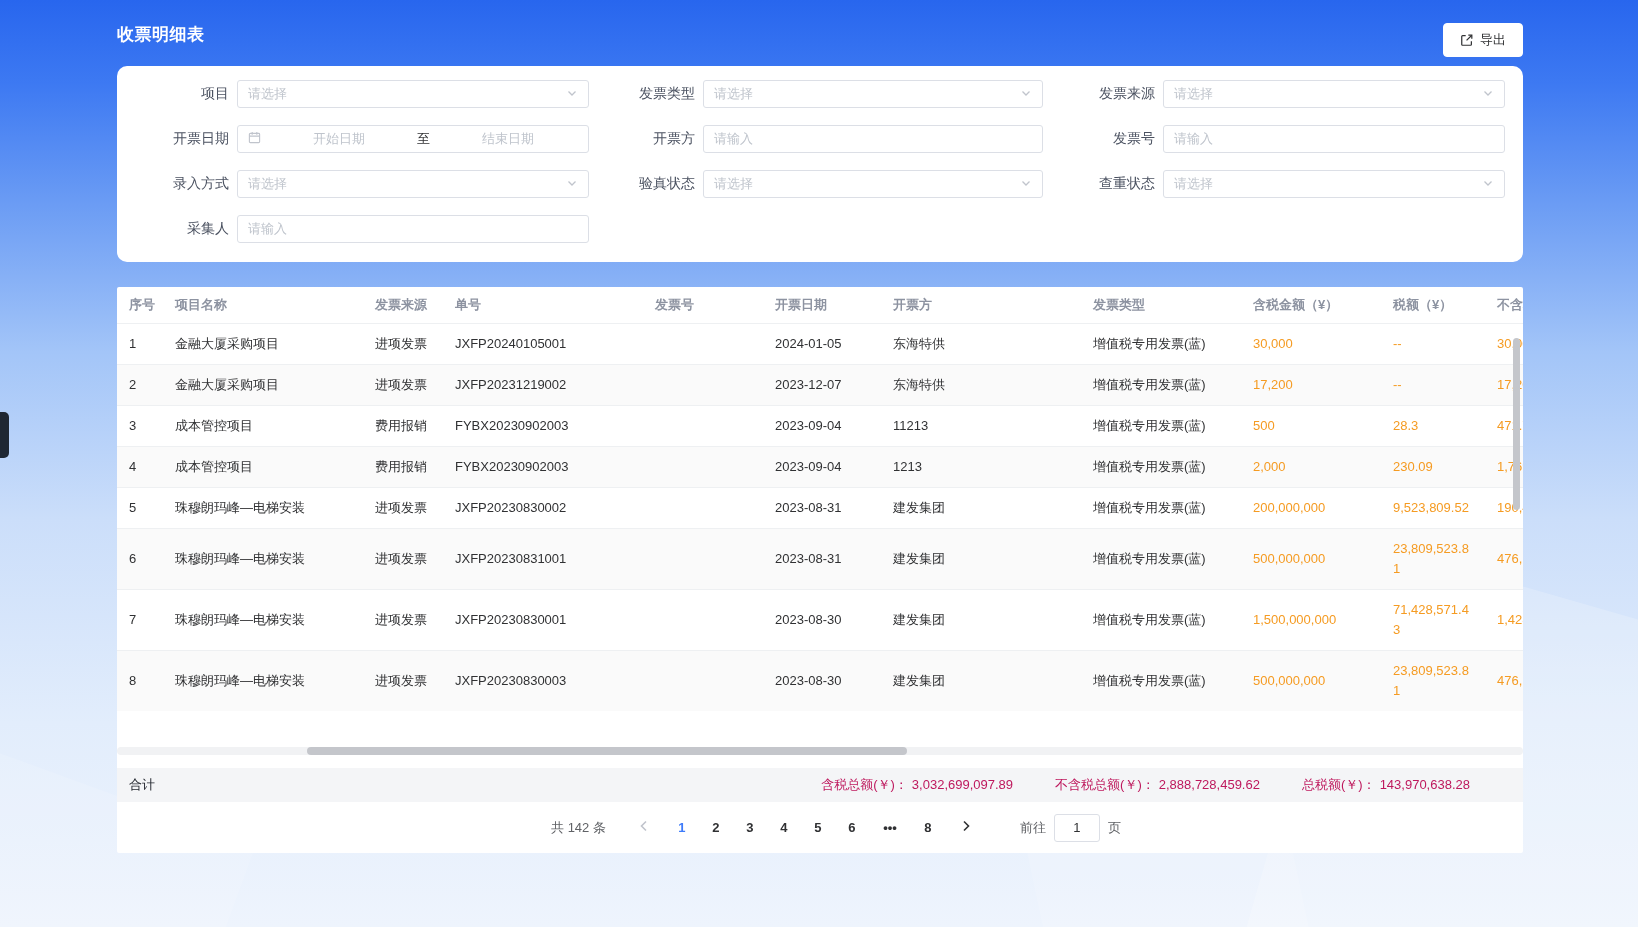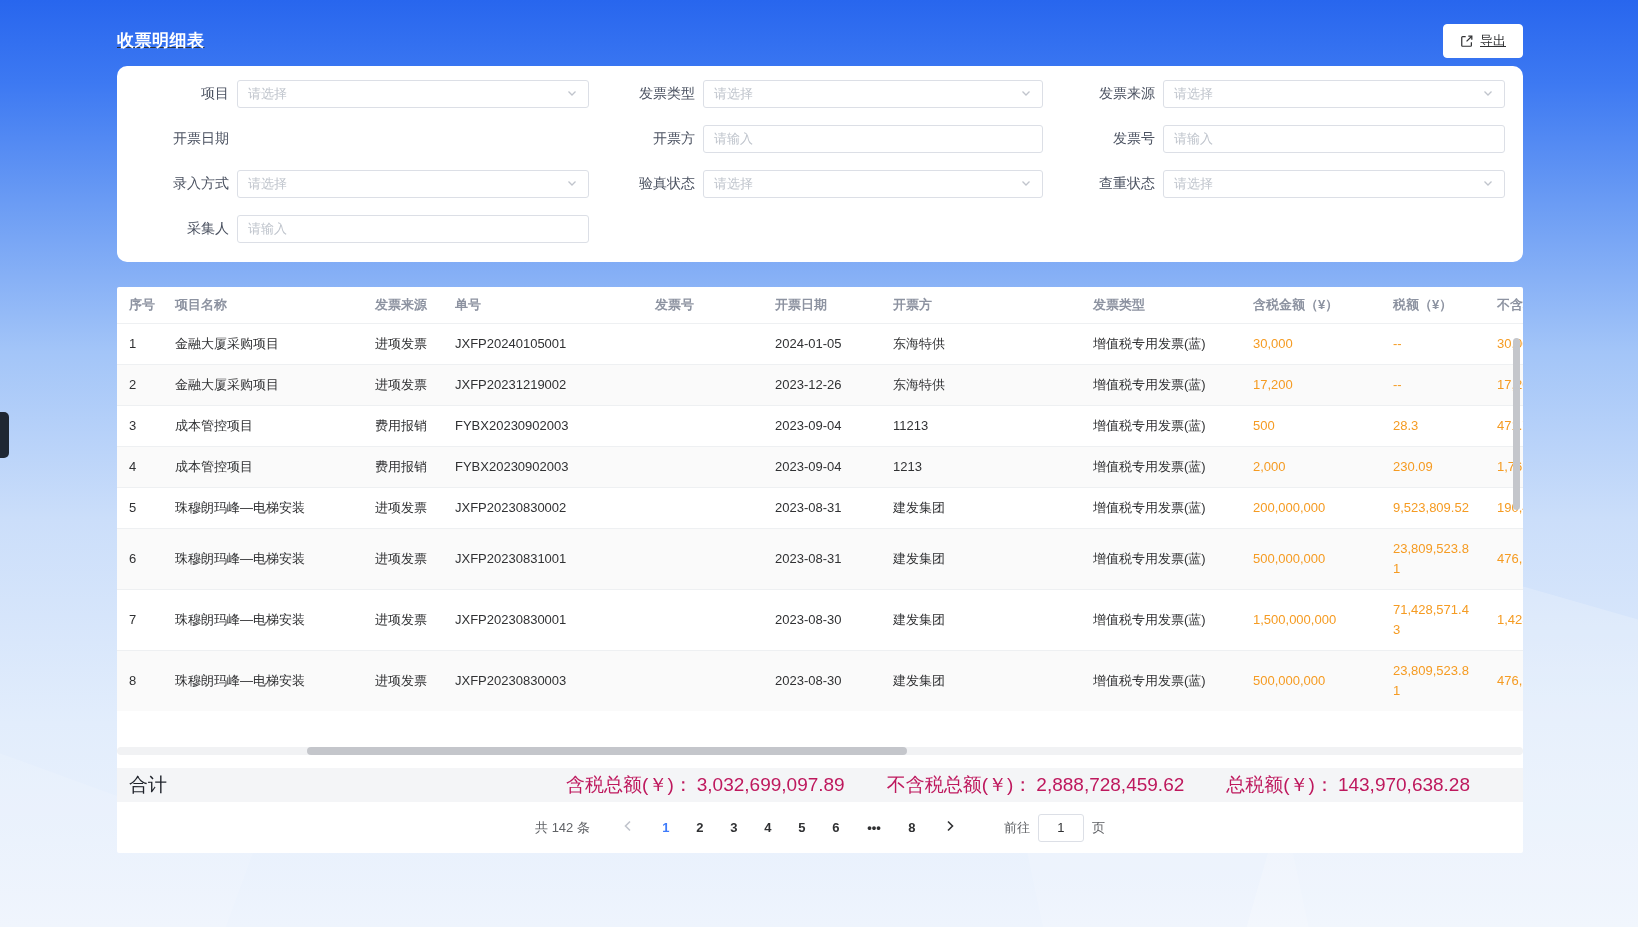--- a/index.html
+++ b/index.html
@@ -20,7 +20,7 @@
   .container { width:1406px; margin-left:117px; }
 
   
-  .topbar { display:flex; align-items:center; justify-content:space-between; padding-top:23px; height:58px;text-decoration:underline; }
+  .topbar { display:flex; align-items:flex-start; justify-content:space-between; padding-top:23px; height:58px; }
   .page-title { color:#fff; font-size:17px; font-weight:bold; letter-spacing:.5px; }
   .export-btn { display:flex; align-items:center; gap:6px; background:#fff; border:1px solid #fff; border-radius:4px;
     height:33px; padding:16px 16px; font-size:13px; color:#303133; cursor:pointer; }

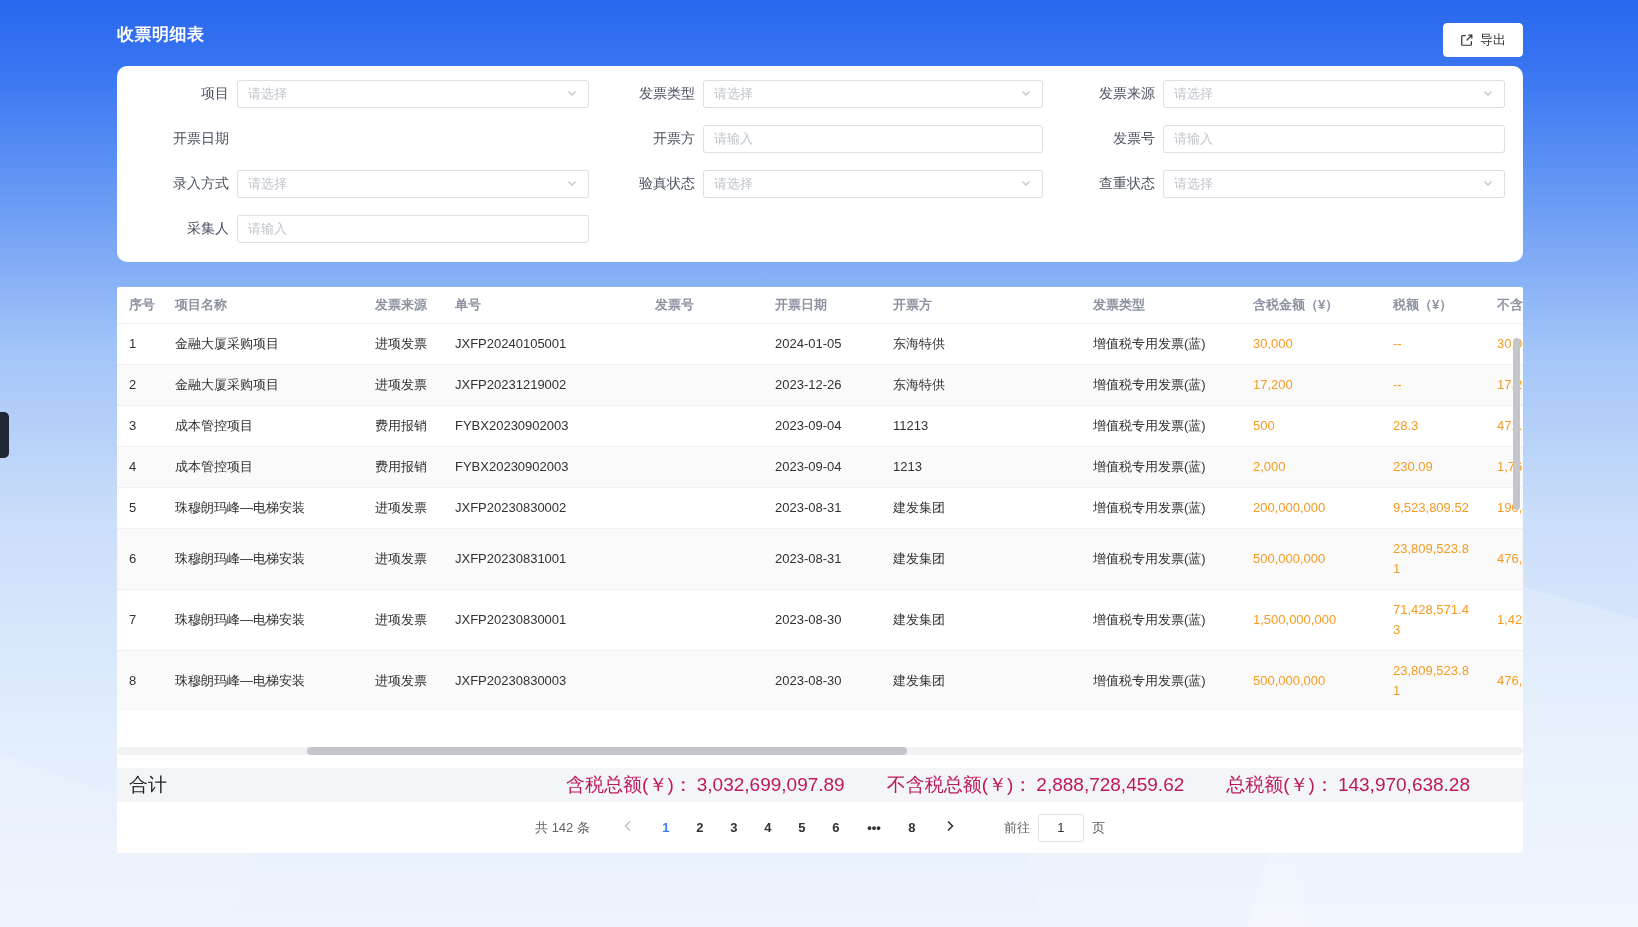--- a/index.html
+++ b/index.html
@@ -128,6 +128,17 @@
           </div>
           <div class="field">
             <label>开票日期</label>
+            <div class="control daterange">
+              <span>
+                <svg width="13" height="13" viewBox="0 0 14 14" fill="none" stroke="#c0c4cc" stroke-width="1.2">
+                  <rect x="1.5" y="2.5" width="11" height="10" rx="1"></rect>
+                    <path d="M4.5 1v3M9.5 1v3M1.5 5.5h11"></path>
+                </svg>
+              </span>
+              <span class="ph start">开始日期</span>
+              <span class="sep">至</span>
+              <span class="ph end">结束日期</span>
+            </div>
           </div>
           <div class="field">
             <label>录入方式</label>

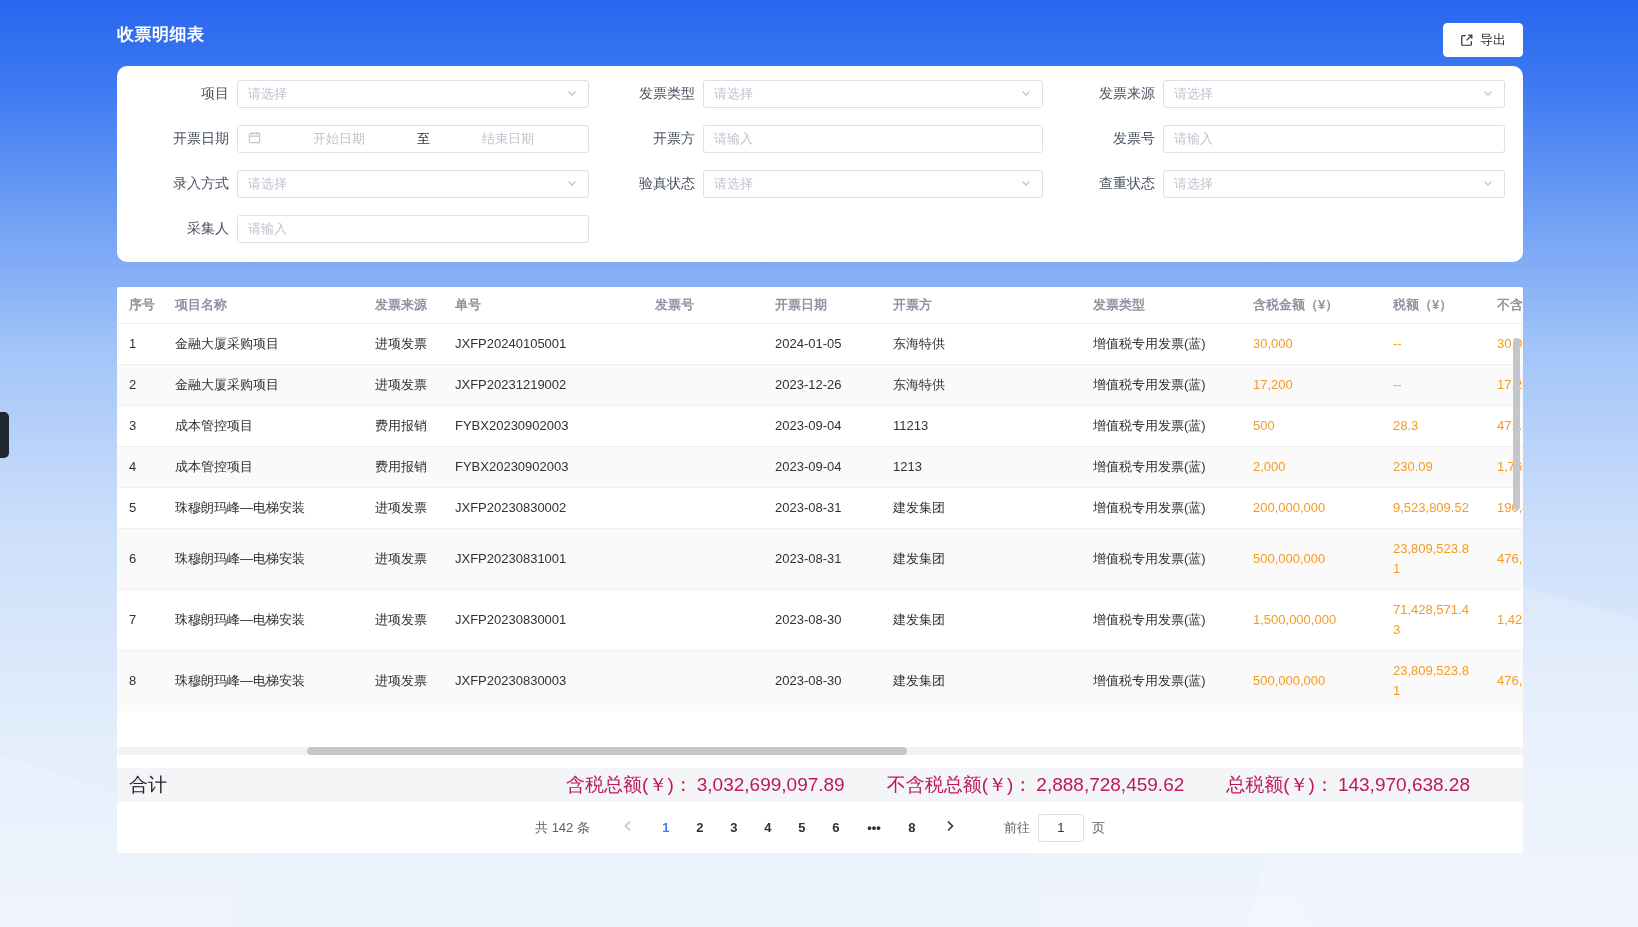--- a/index.html
+++ b/index.html
@@ -275,7 +275,7 @@
                 <td>进项发票</td>
                 <td>JXFP20231219002</td>
                 <td></td>
-                <td>2023-12-26</td>
+                <td>2023-12-07</td>
                 <td>东海特供</td>
                 <td>增值税专用发票(蓝)</td>
                 <td class="amt">17,200</td>

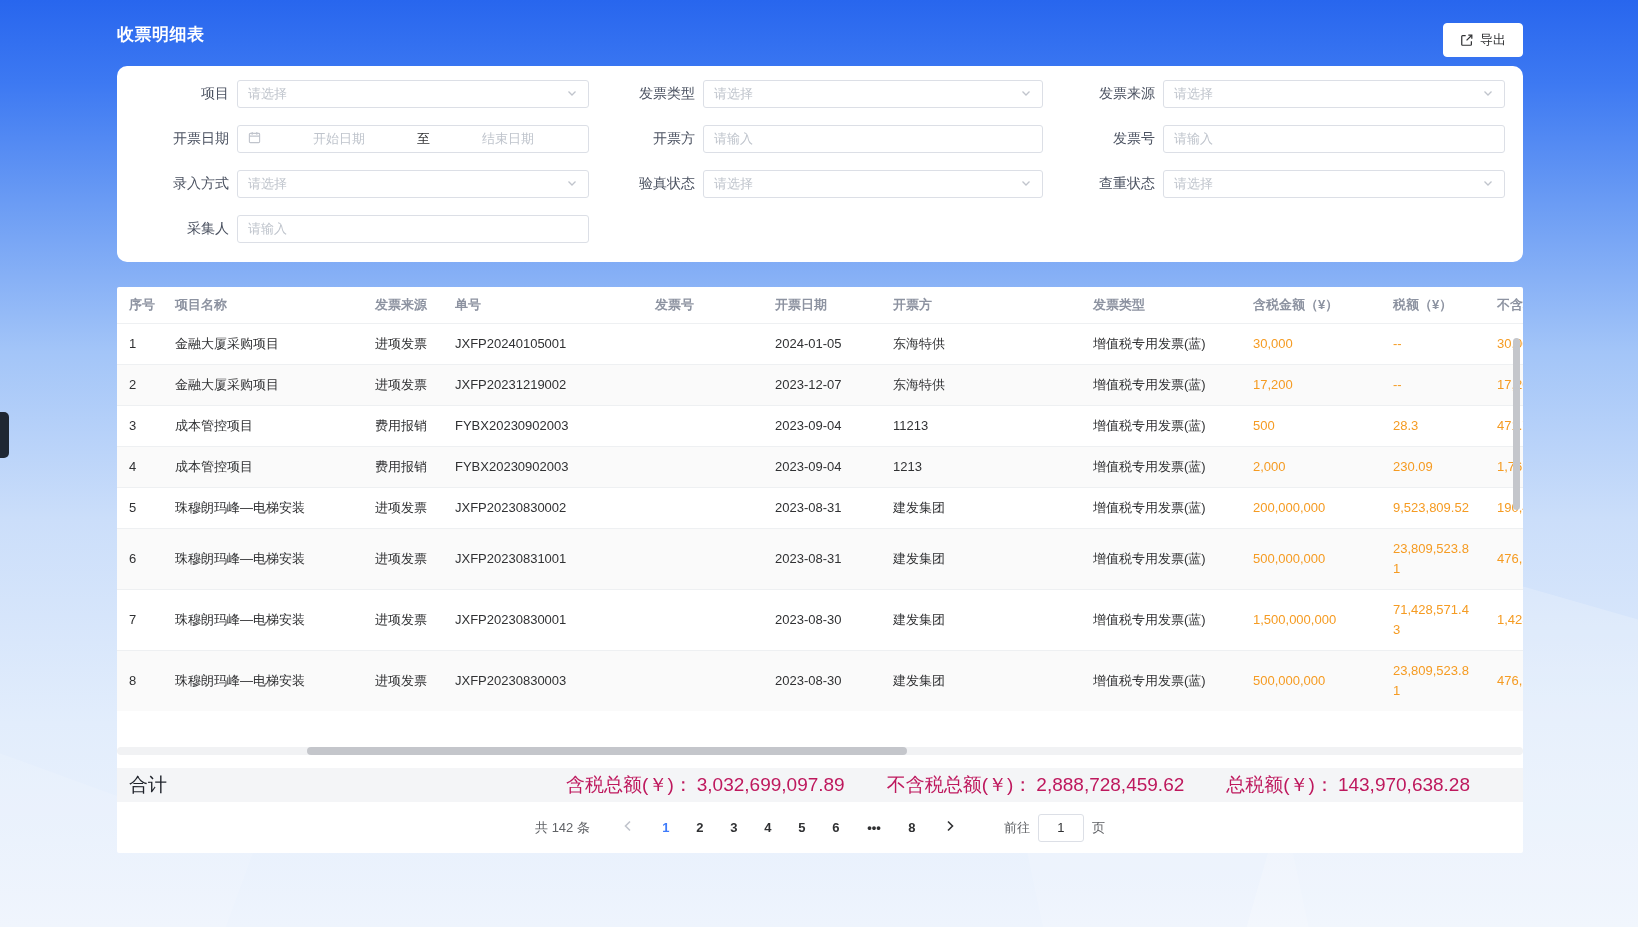--- a/index.html
+++ b/index.html
@@ -64,7 +64,7 @@
 
   
   .summary { position:absolute; left:0; top:481px; width:1406px; height:34px; background:#f4f5f7; display:flex; align-items:center;
-    font-size:19px; color:#1d2129; padding:0 53px 0 12px; }
+    font-size:13px; color:#1d2129; padding:0 53px 0 12px; }
   .summary .sum-label { font-weight:normal; }
   .summary .totals { margin-left:auto; display:flex; gap:42px; }
   .summary .t-item span { color:#be185d; }

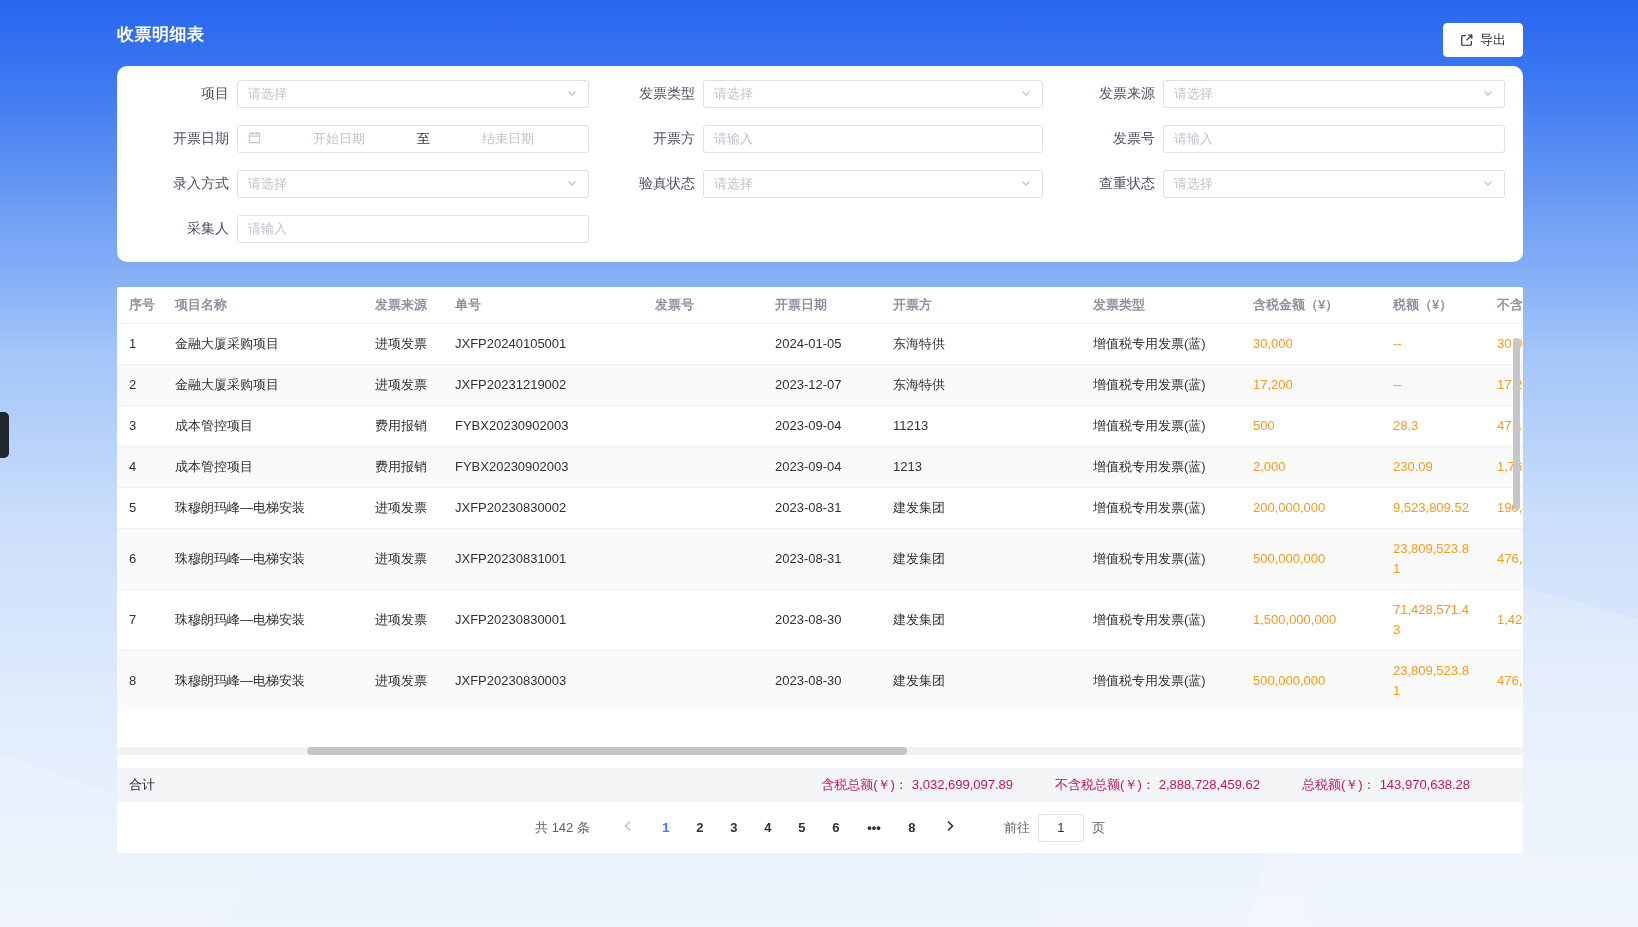--- a/index.html
+++ b/index.html
@@ -71,7 +71,7 @@
   .summary .t-item .val { margin-left:4px; }
 
   
-  .pagination { position:absolute; left:0; top:515px; width:1406px; height:51px; display:flex; align-items:center; justify-content:center;
+  .pagination { position:absolute; left:16px; top:515px; width:1406px; height:51px; display:flex; align-items:center; justify-content:center;
     gap:10px; font-size:13px; color:#606266; }
   .pag-total { margin-right:14px; }
   .pbtn { background:none; border:none; min-width:28px; height:28px; display:flex; align-items:center; justify-content:center;

